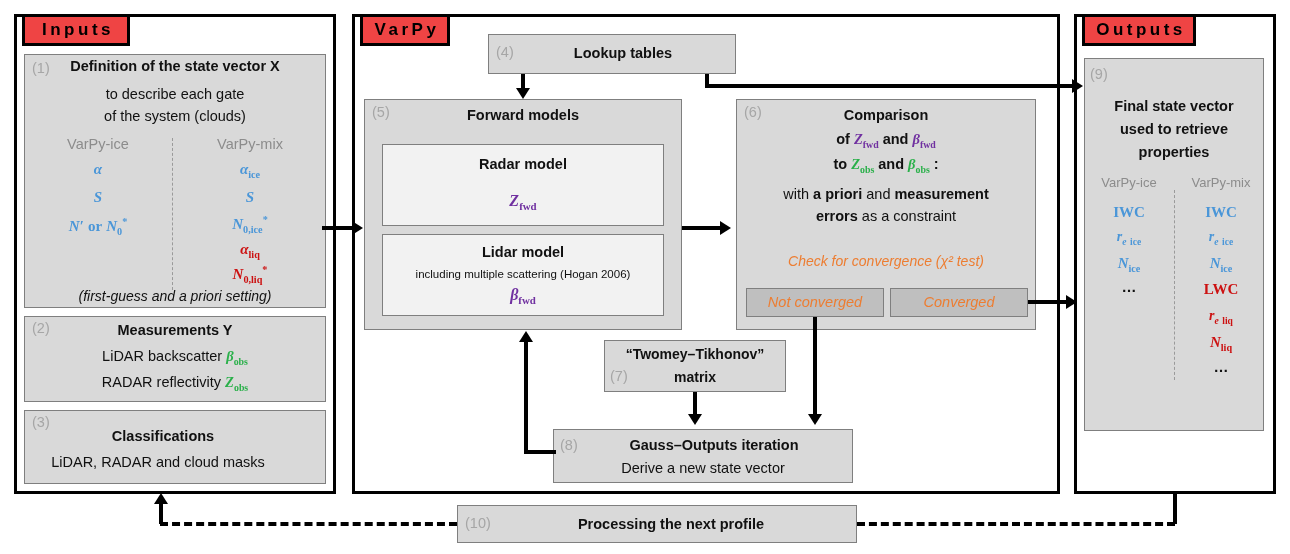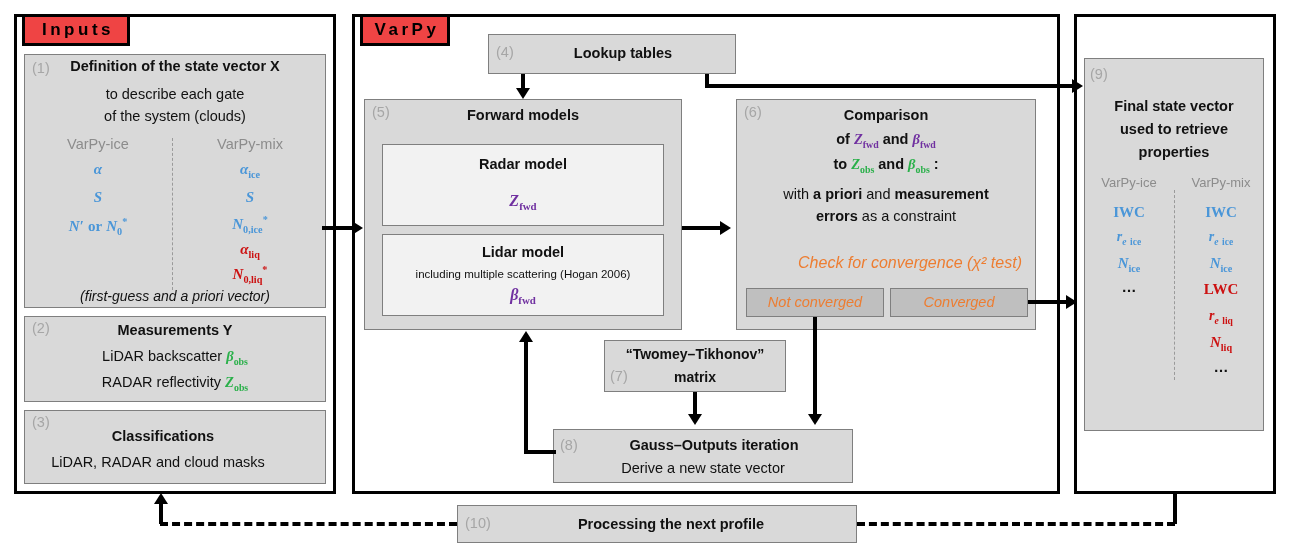--- a/index.html
+++ b/index.html
@@ -97,6 +97,9 @@
   </div>
 
   <div class="panel" style="left:1074px;top:14px;width:202px;height:480px;"></div>
+  <div class="panel-title" style="left:1082px;top:14px;width:114px;height:32px;">
+    <span>Outputs</span>
+  </div>
 
   <div class="box" style="left:24px;top:54px;width:302px;height:254px;"></div>
   <div class="tag" style="left:32px;top:60px;">(1)</div>

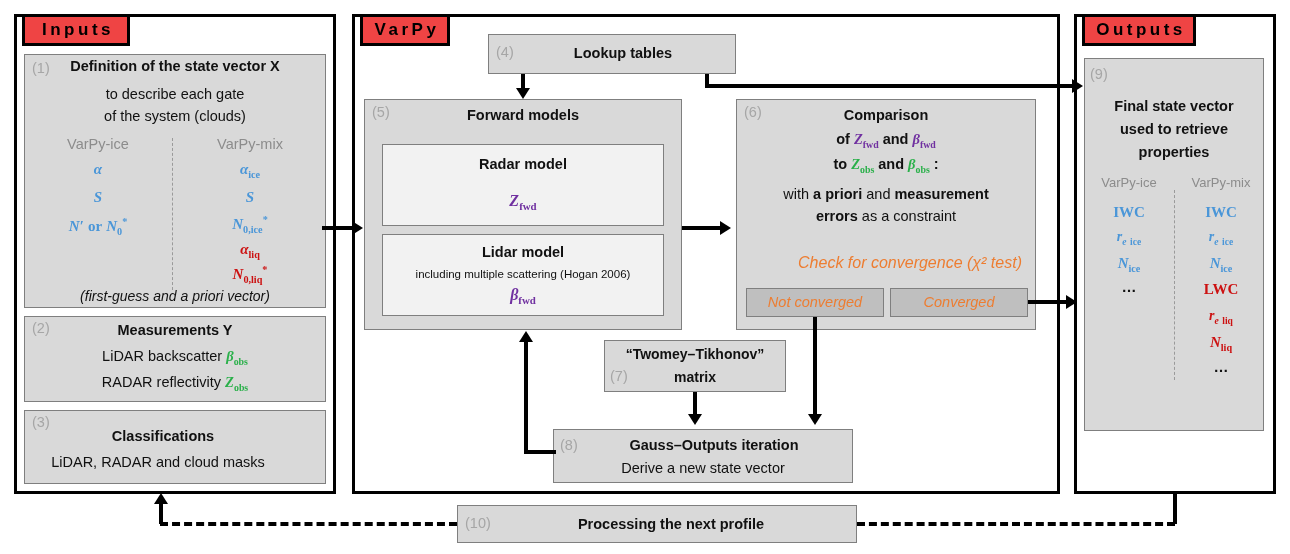--- a/index.html
+++ b/index.html
@@ -175,7 +175,7 @@
     <span class="b">errors</span><span> as a constraint</span>
   </div>
 
-  <div class="ctr orange i" style="top:253px;left:736px;width:300px;font-size:16px;padding-left:24px;">Check for convergence (χ² test)</div>
+  <div class="ctr orange i" style="top:253px;left:736px;width:300px;font-size:14px;">Check for convergence (χ² test)</div>
 
   <div class="box mid" style="left:746px;top:288px;width:138px;height:29px;"></div>
   <div class="ctr orange i" style="top:294px;left:746px;width:138px;font-size:14.5px;">Not converged</div>

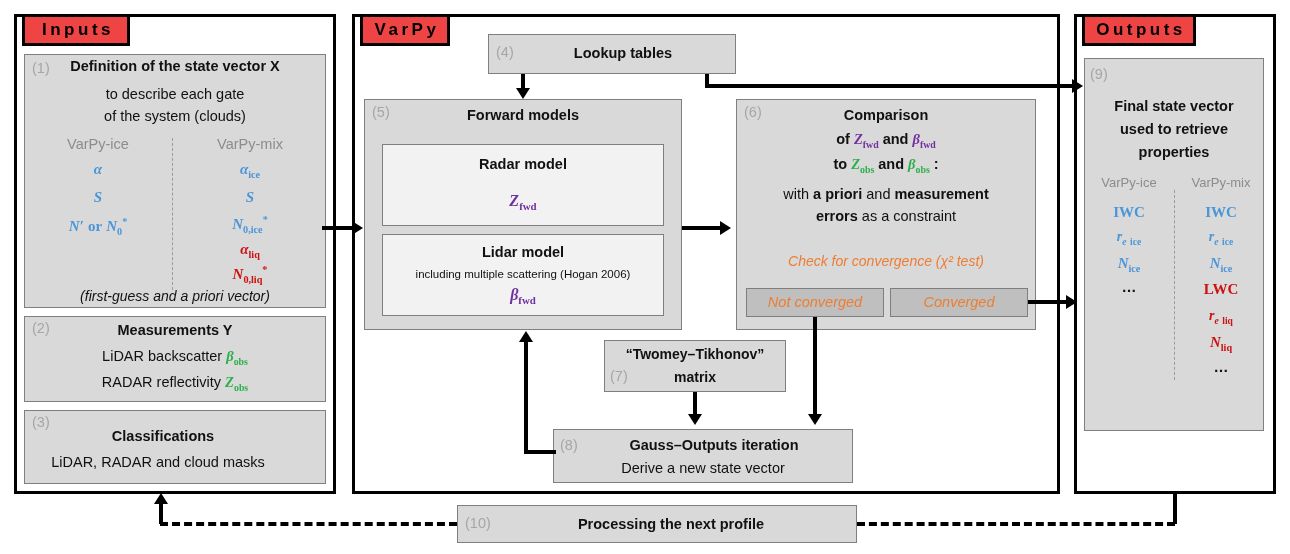--- a/index.html
+++ b/index.html
@@ -122,7 +122,7 @@
   <div class="ctr red" style="top:240px;left:174px;width:152px;font-size:15px;"><span class="mth">α<sub>liq</sub></span></div>
   <div class="ctr red" style="top:264px;left:174px;width:152px;font-size:15px;"><span class="mth">N<sub>0,liq</sub><sup>*</sup></span></div>
 
-  <div class="ctr i" style="top:288px;left:24px;width:302px;font-size:14px;">(first-guess and a priori vector)</div>
+  <div class="ctr i" style="top:288px;left:24px;width:302px;font-size:14px;">(first-guess and a priori setting)</div>
 
   <div class="box" style="left:24px;top:316px;width:302px;height:86px;"></div>
   <div class="tag" style="left:32px;top:320px;">(2)</div>

